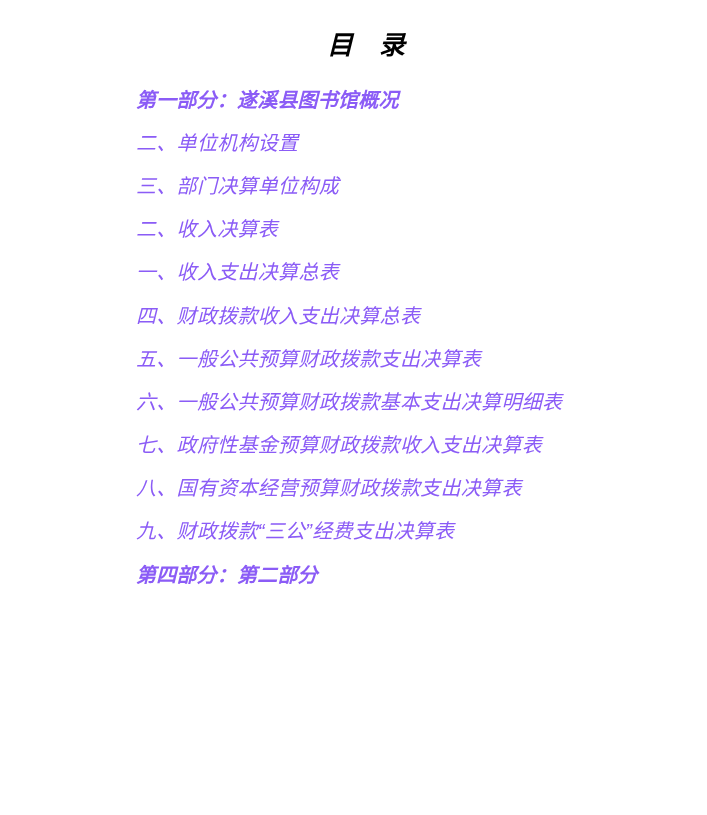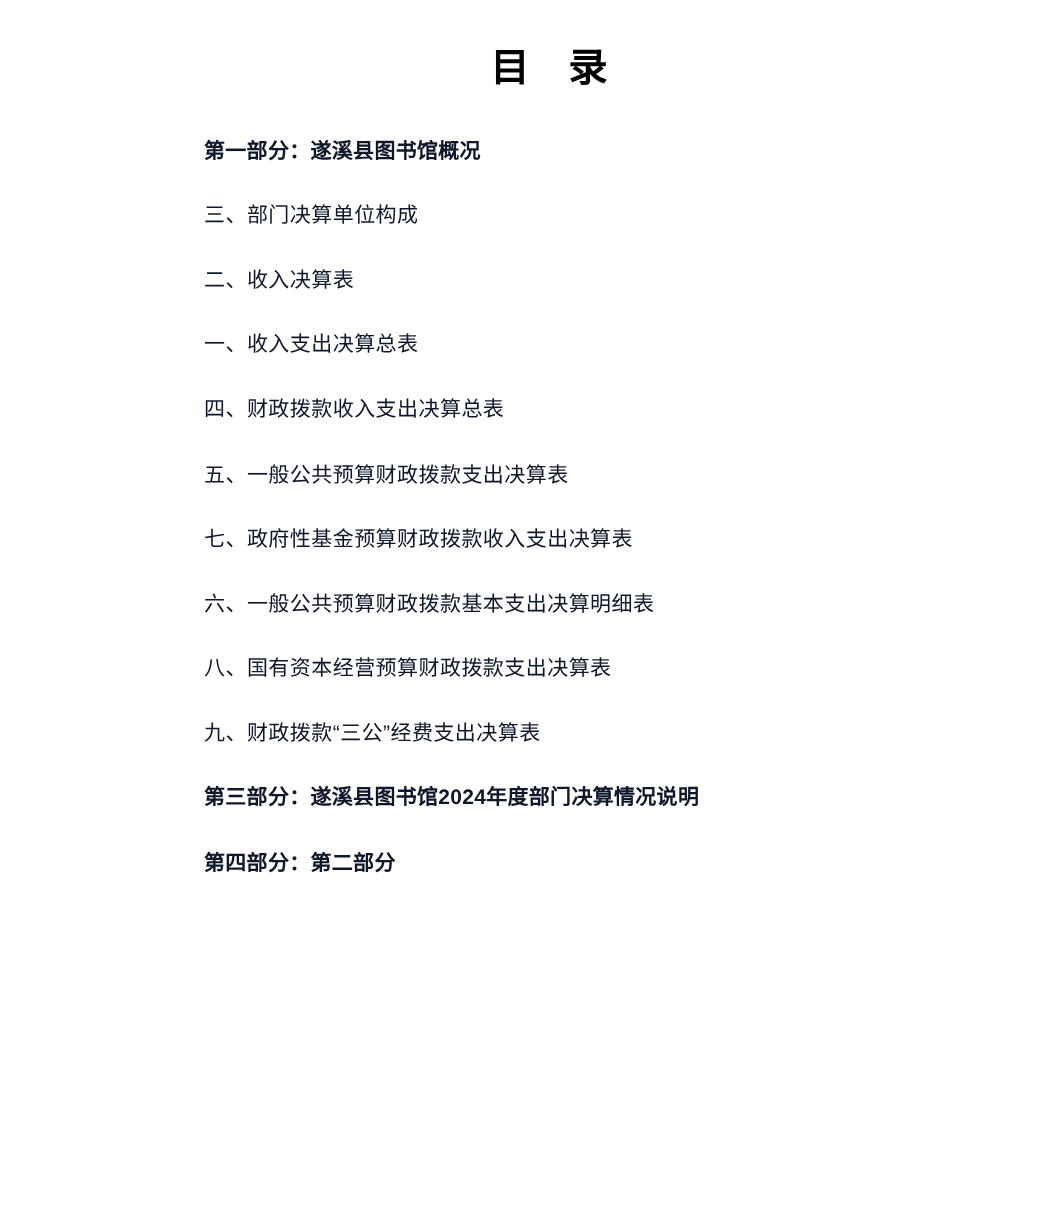--- a/index.html
+++ b/index.html
@@ -19,6 +19,7 @@
     width: 707px;
     height: 815px;
     background: #ffffff;
+    font-style: italic;
   }
   .content {
     margin-left: 136px;

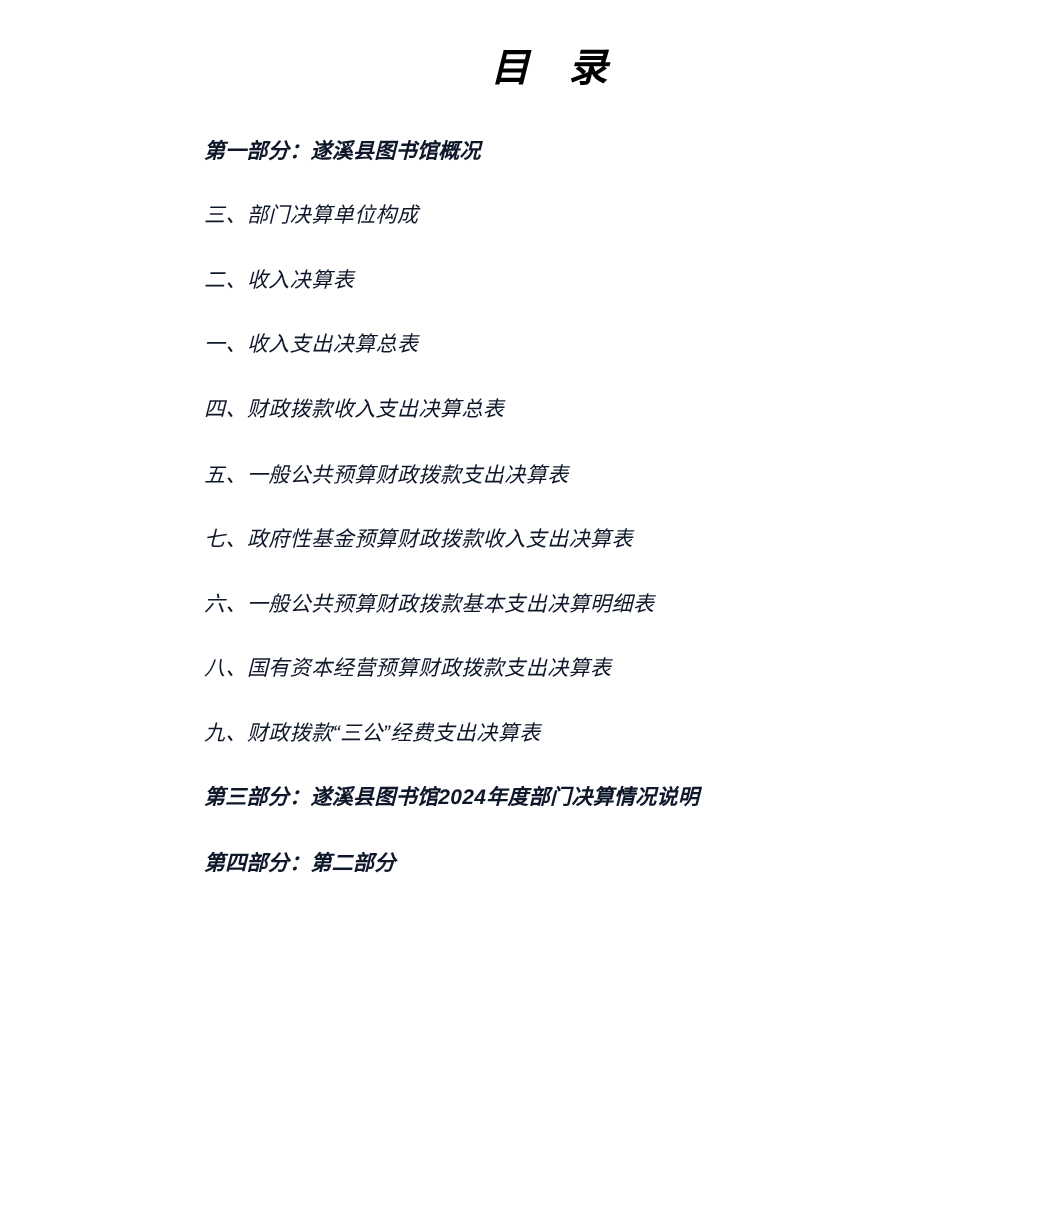--- a/index.html
+++ b/index.html
@@ -42,10 +42,10 @@
     height: 43.2px;
     display: flex;
     align-items: center;
-    font-size: 14px;
+    font-size: 20px;
     line-height: 1;
     white-space: nowrap;
-    color: #0f172a;
+    color: #8b5cf6;
     letter-spacing: 0.3px;
     text-align: center;
   }

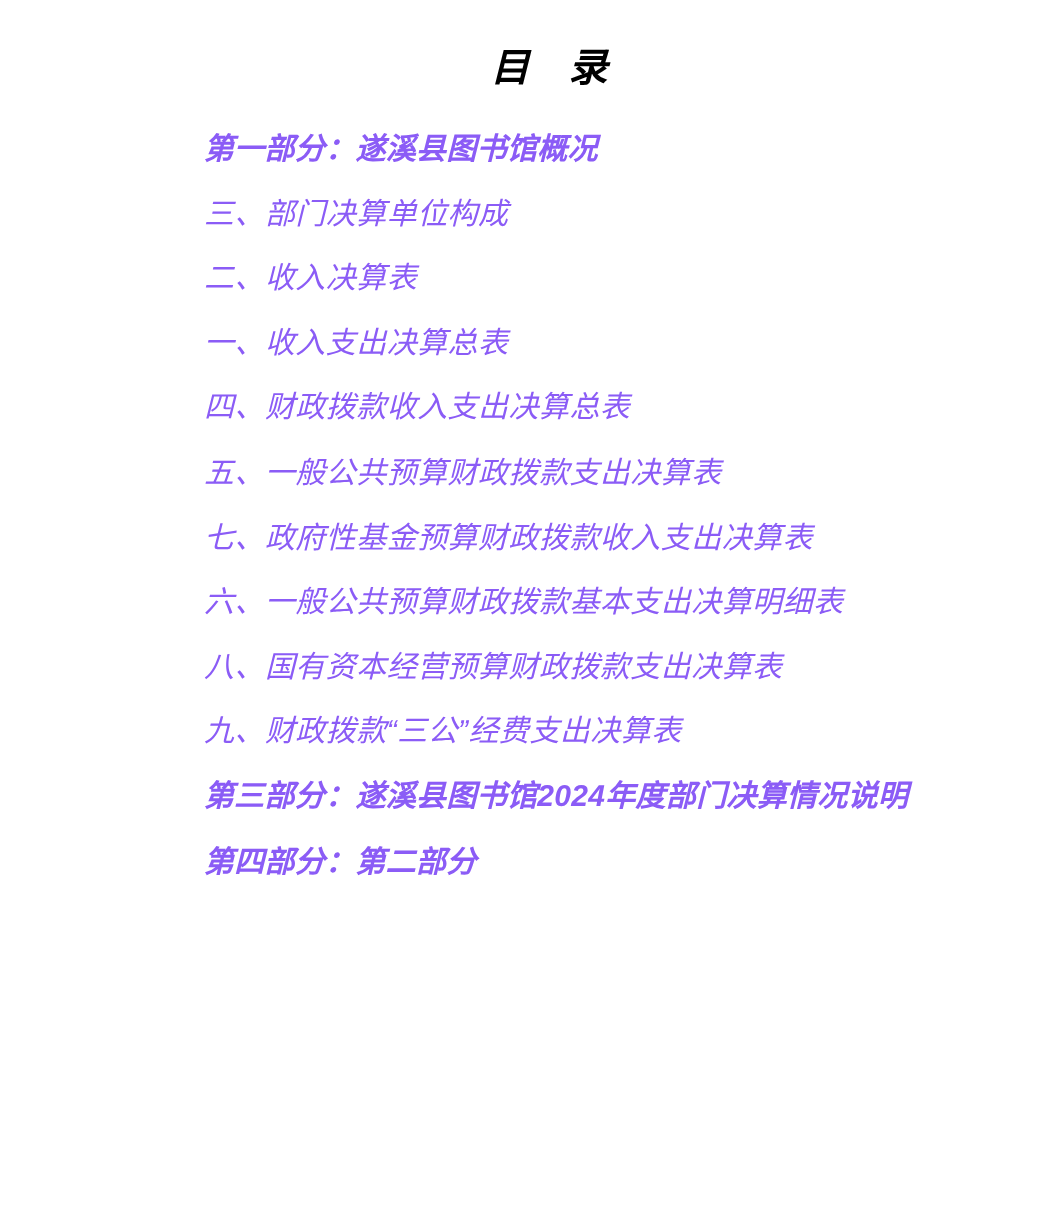--- a/index.html
+++ b/index.html
@@ -62,6 +62,7 @@
     <h1 class="doc-title">目　录</h1>
     <div class="toc">
       <div class="toc-line part">第一部分：遂溪县图书馆概况</div>
+      <div class="toc-line item">二、单位机构设置</div>
       <div class="toc-line item">三、部门决算单位构成</div>
       <div class="toc-line item">二、收入决算表</div>
       <div class="toc-line item">一、收入支出决算总表</div>

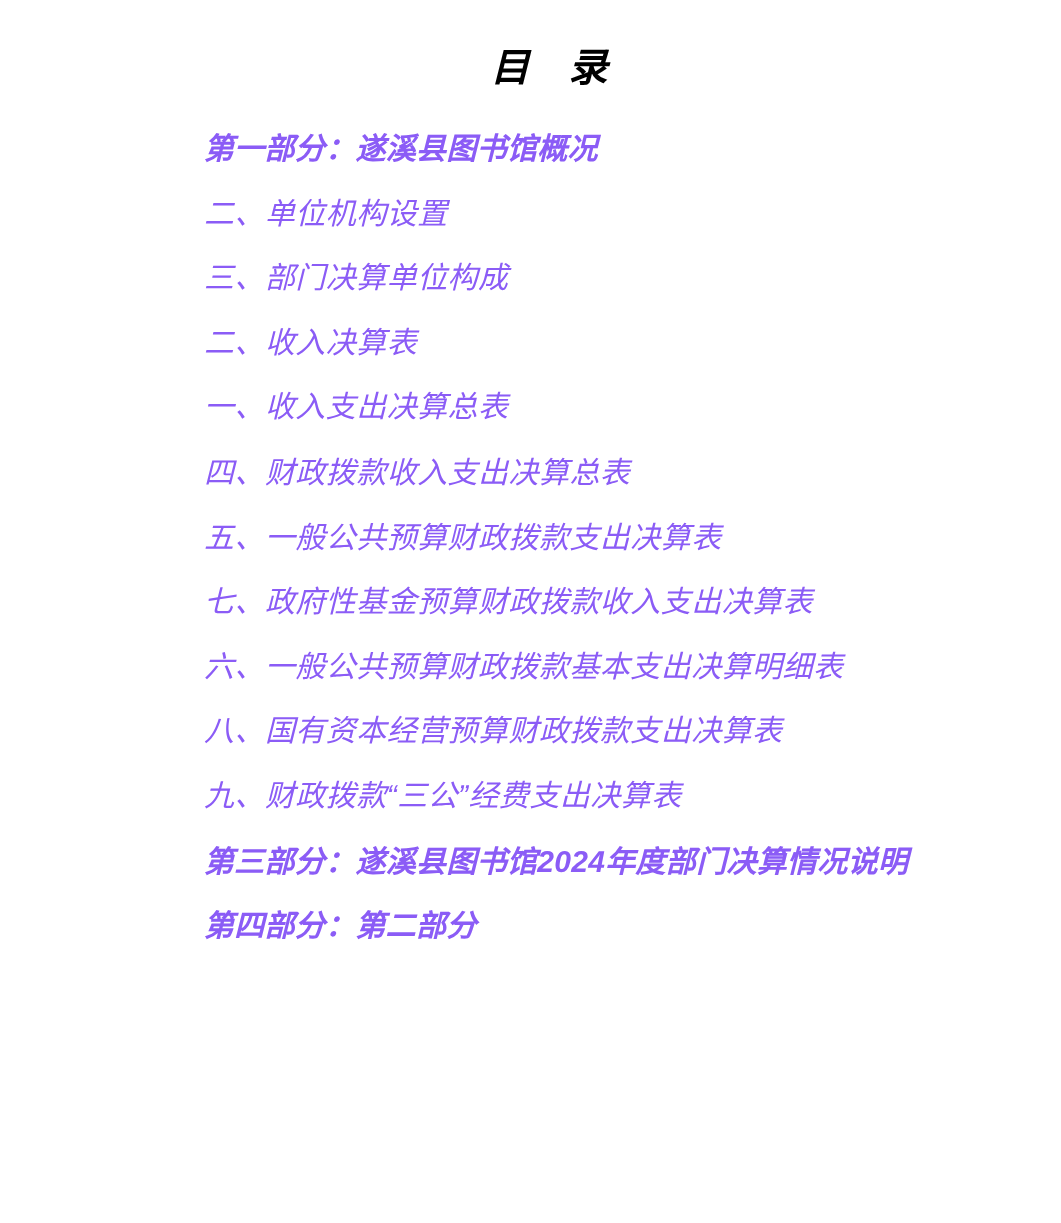--- a/index.html
+++ b/index.html
@@ -68,8 +68,8 @@
       <div class="toc-line item">一、收入支出决算总表</div>
       <div class="toc-line item">四、财政拨款收入支出决算总表</div>
       <div class="toc-line item">五、一般公共预算财政拨款支出决算表</div>
+      <div class="toc-line item">六、一般公共预算财政拨款基本支出决算明细表</div>
       <div class="toc-line item">七、政府性基金预算财政拨款收入支出决算表</div>
-      <div class="toc-line item">六、一般公共预算财政拨款基本支出决算明细表</div>
       <div class="toc-line item">八、国有资本经营预算财政拨款支出决算表</div>
       <div class="toc-line item">九、财政拨款“三公”经费支出决算表</div>
       <div class="toc-line part">第三部分：遂溪县图书馆2024年度部门决算情况说明</div>

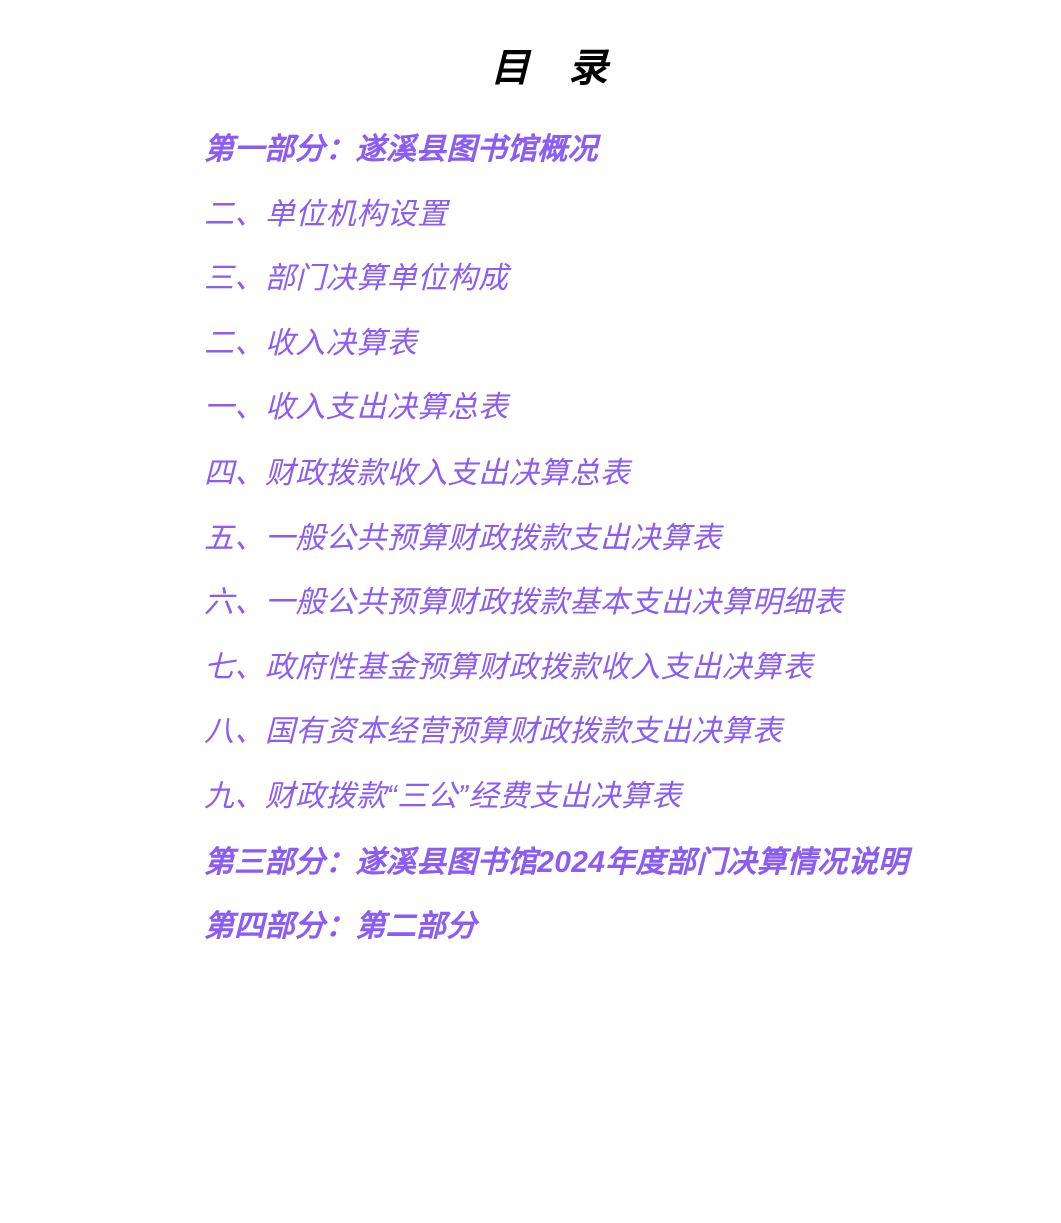--- a/index.html
+++ b/index.html
@@ -72,7 +72,6 @@
       <div class="toc-line item">七、政府性基金预算财政拨款收入支出决算表</div>
       <div class="toc-line item">八、国有资本经营预算财政拨款支出决算表</div>
       <div class="toc-line item">九、财政拨款“三公”经费支出决算表</div>
-      <div class="toc-line part">第三部分：遂溪县图书馆2024年度部门决算情况说明</div>
       <div class="toc-line part">第四部分：第二部分</div>
     </div>
   </div>

